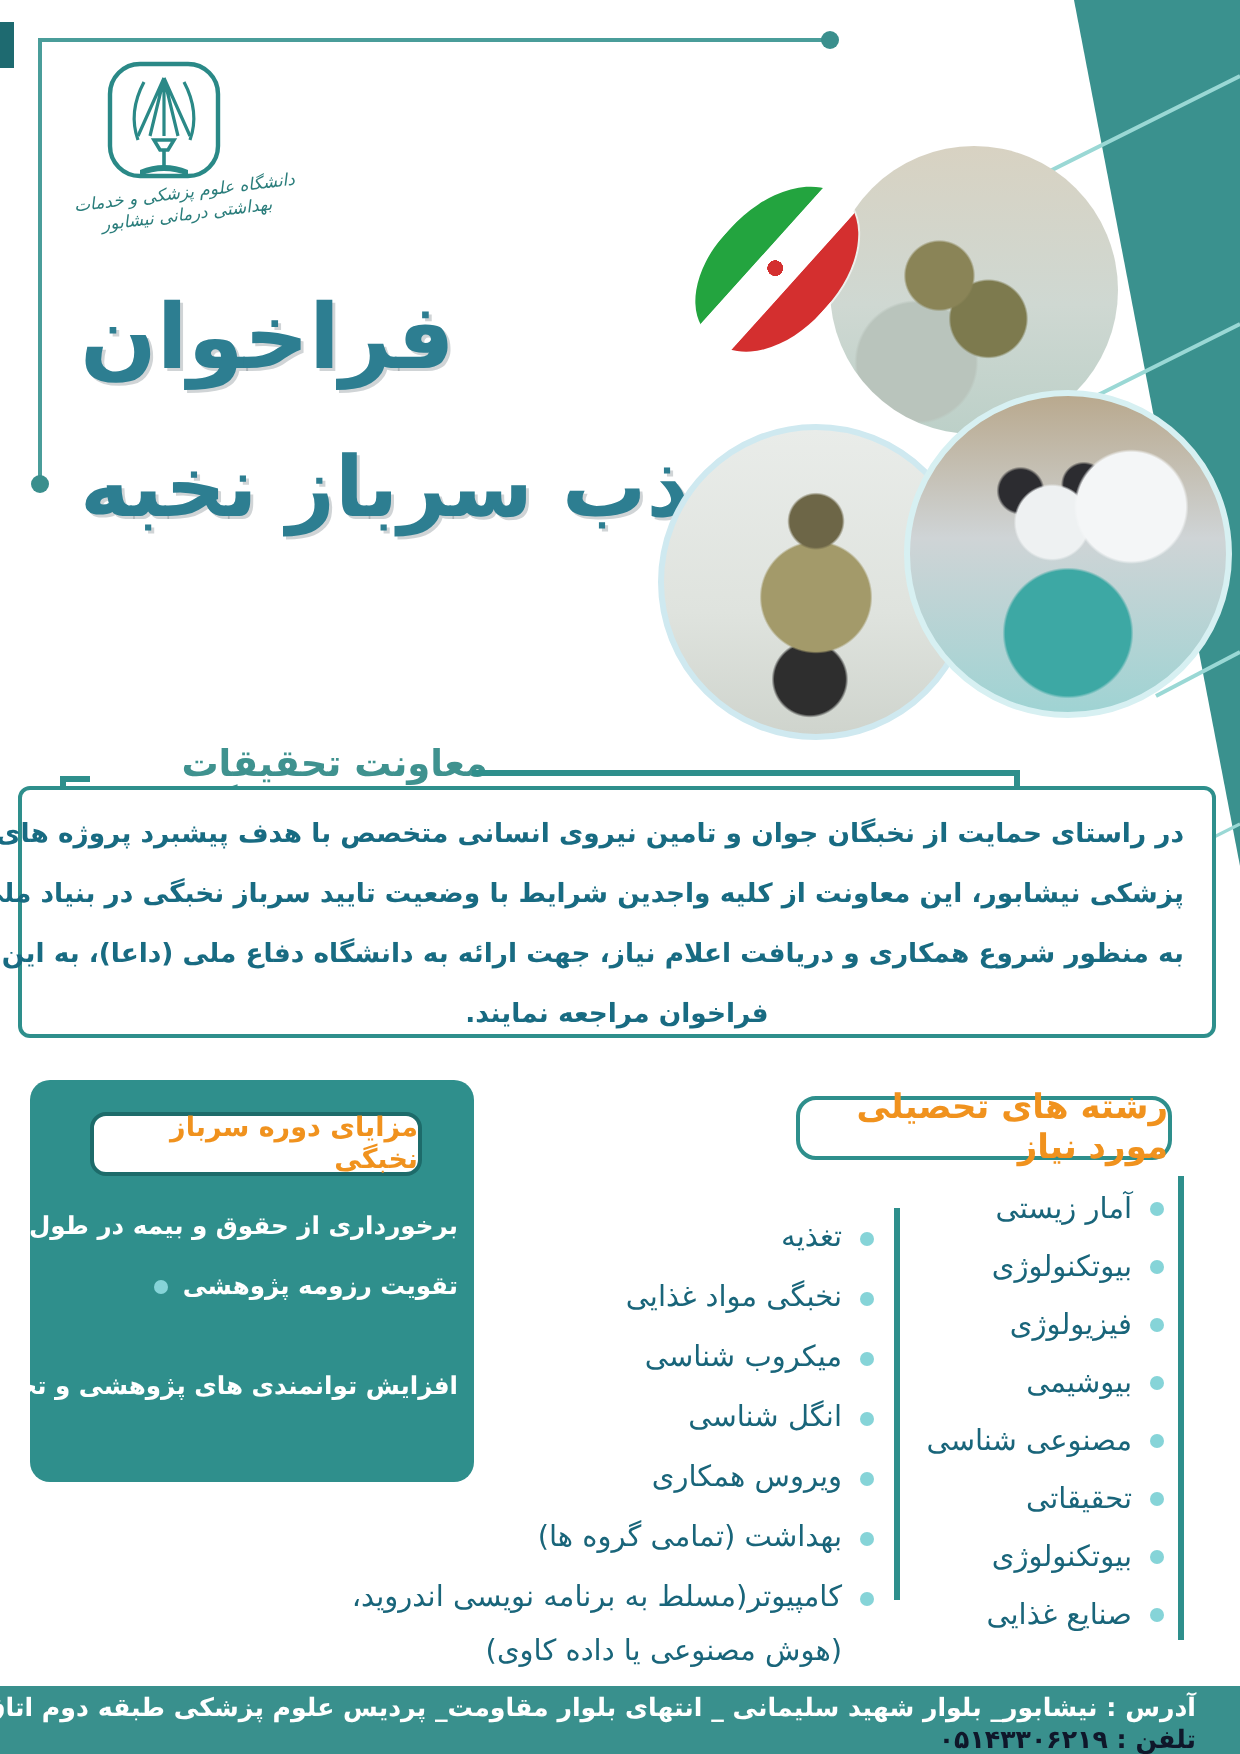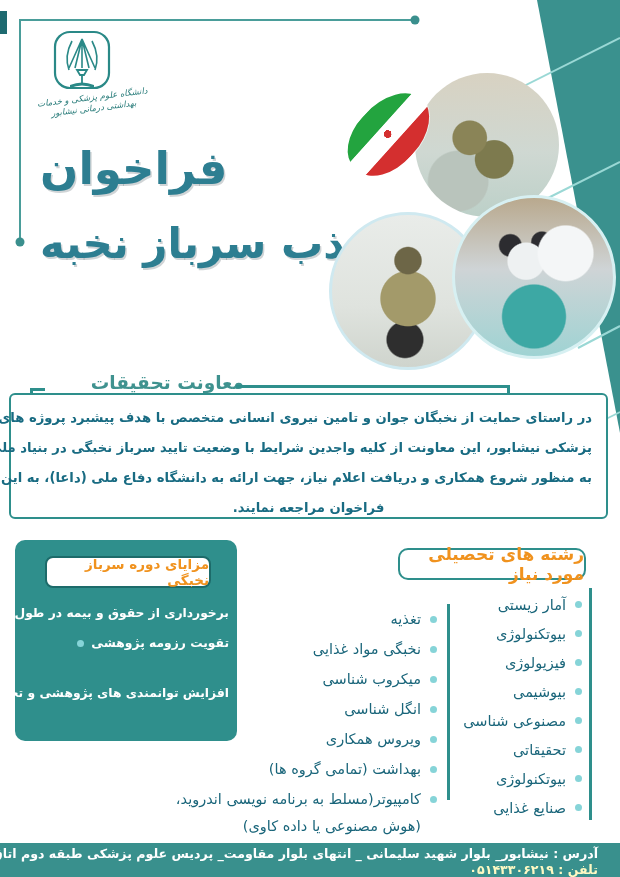--- a/index.html
+++ b/index.html
@@ -99,7 +99,7 @@
   .footer{left:0;top:843px;width:620px;height:34px;background:#39908d;direction:rtl;
           box-sizing:border-box;padding:3px 22px 0 10px;}
   .footer-line1{font-size:12.6px;font-weight:bold;color:#ffffff;text-align:right;white-space:nowrap;}
-  .footer-line2{font-size:12.6px;font-weight:bold;color:#fef9c3;text-align:right;margin-top:1px;}
+  .footer-line2{font-size:12.6px;font-weight:bold;color:#0f172a;text-align:right;margin-top:1px;}
 </style>
 </head>
 <body>

